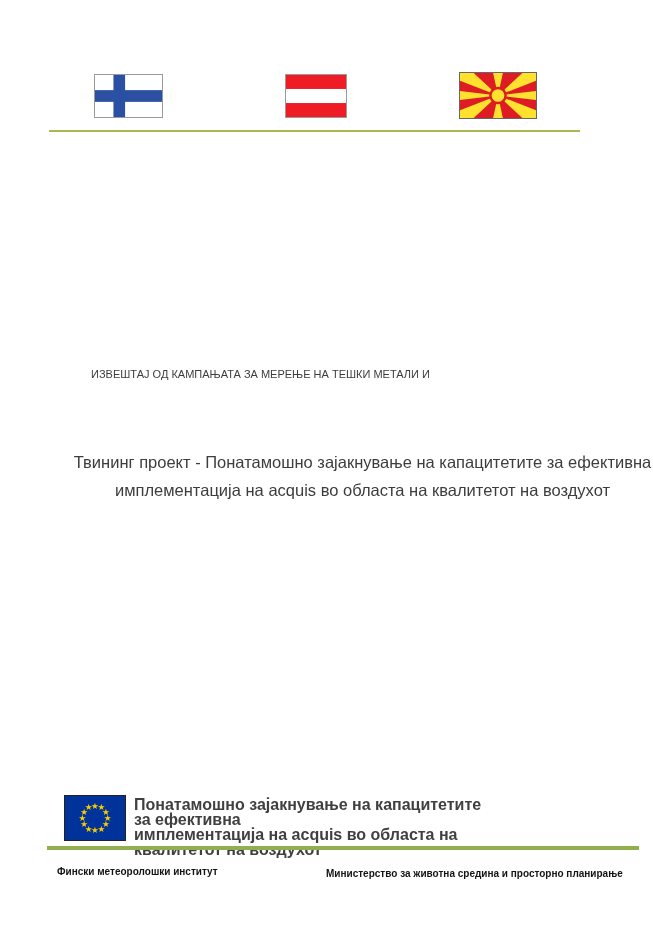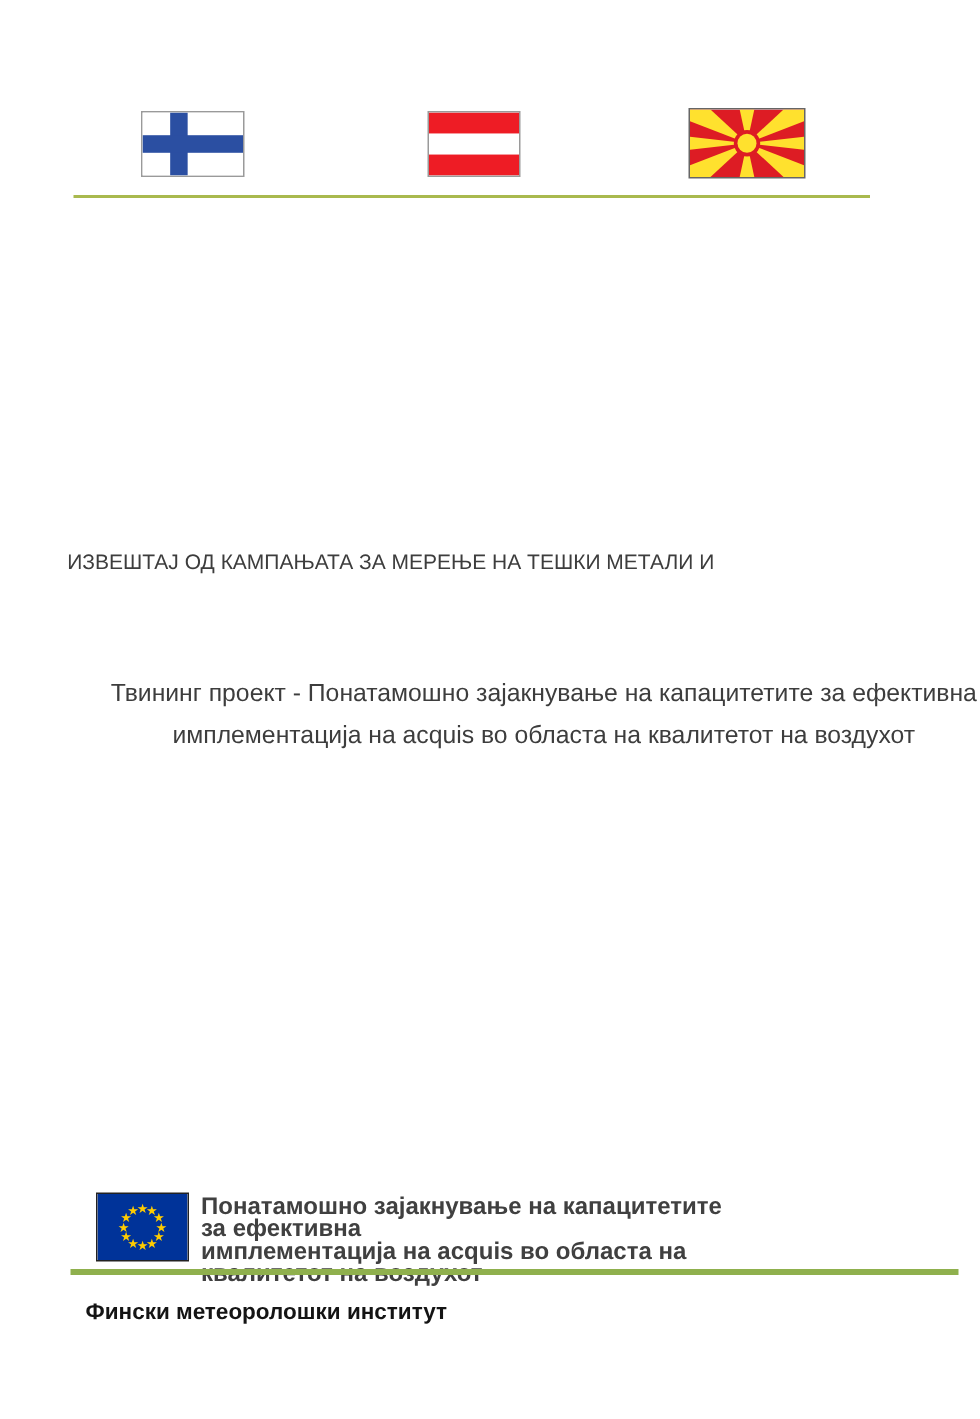--- a/index.html
+++ b/index.html
@@ -33,7 +33,7 @@
   .title {
     position: absolute; left: 0; top: 360px; width: 521px;
     text-align: center;
-    font-size: 14px; font-weight: 400;
+    font-size: 11px; font-weight: 400;
     line-height: 28px;
     color: #3d3d3d;
   }

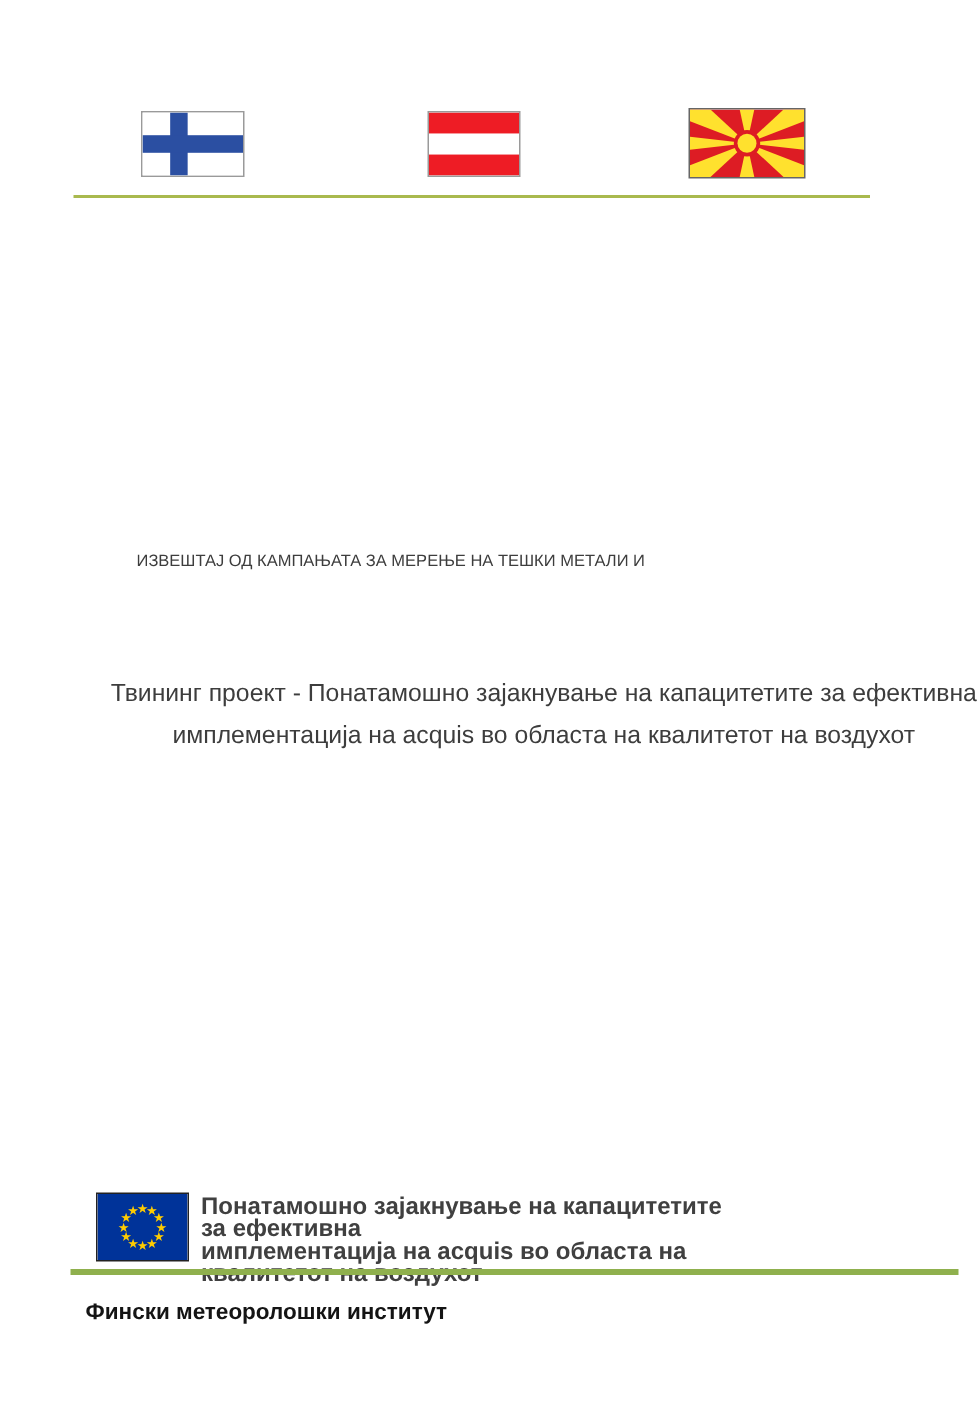--- a/index.html
+++ b/index.html
@@ -77,7 +77,7 @@
   
   .footer-org {
     position: absolute;
-    font-size: 15px; font-weight: 700;
+    font-size: 10px; font-weight: 700;
     color: #141414;
     white-space: nowrap;
     text-align: center;

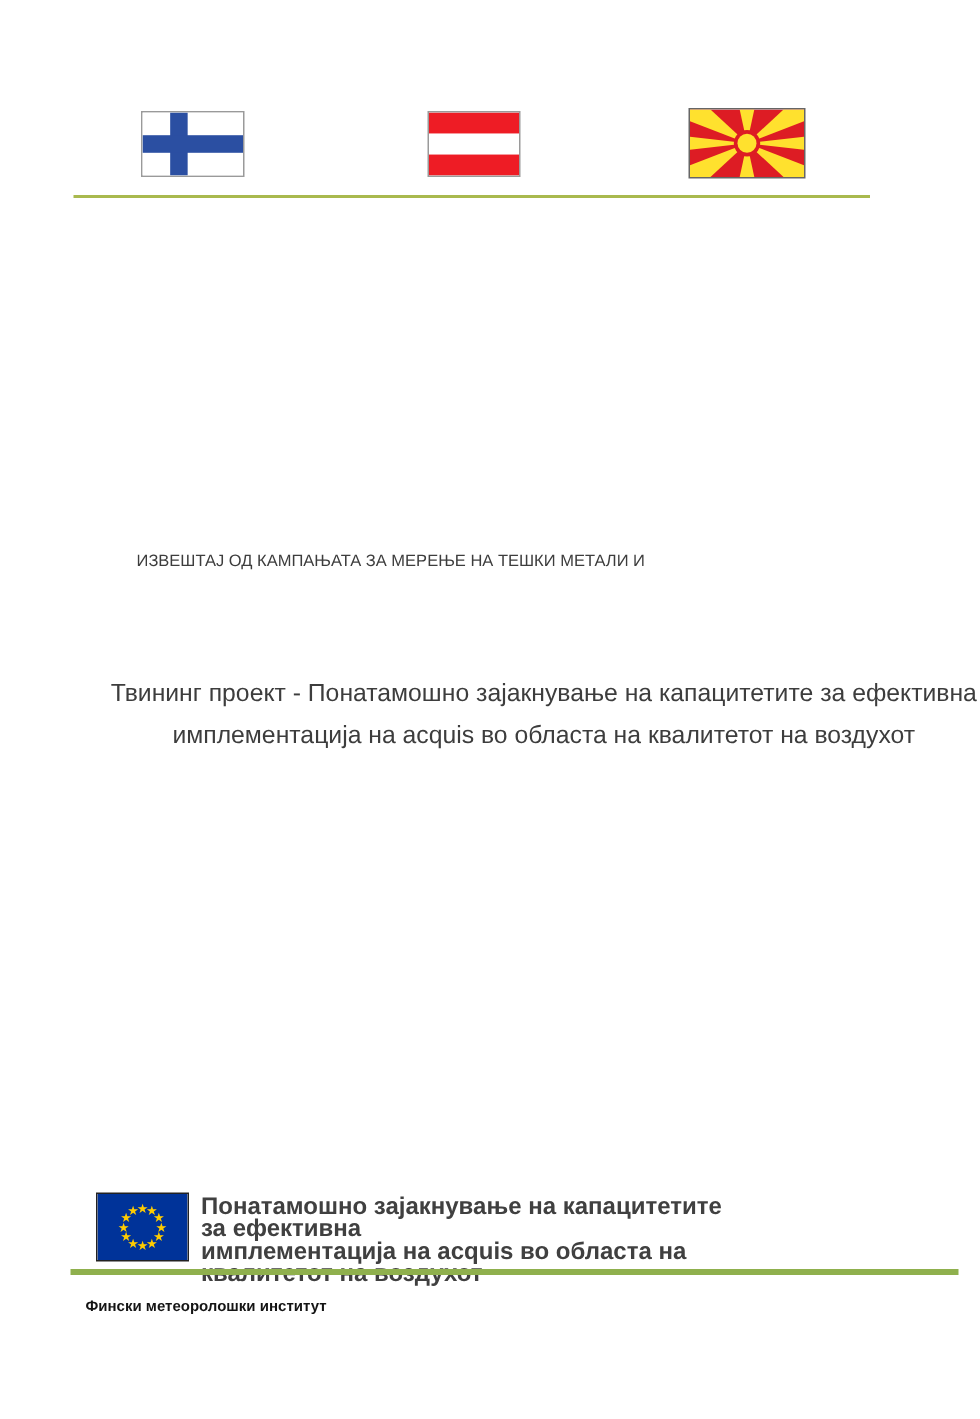--- a/index.html
+++ b/index.html
@@ -159,6 +159,7 @@
   <div class="rule rule-bottom"></div>
 
   <div class="footer-org footer-left">Фински метеоролошки институт</div>
+  <div class="footer-org footer-right">Министерство за животна средина и просторно планирање</div>
 
 </div>
 

